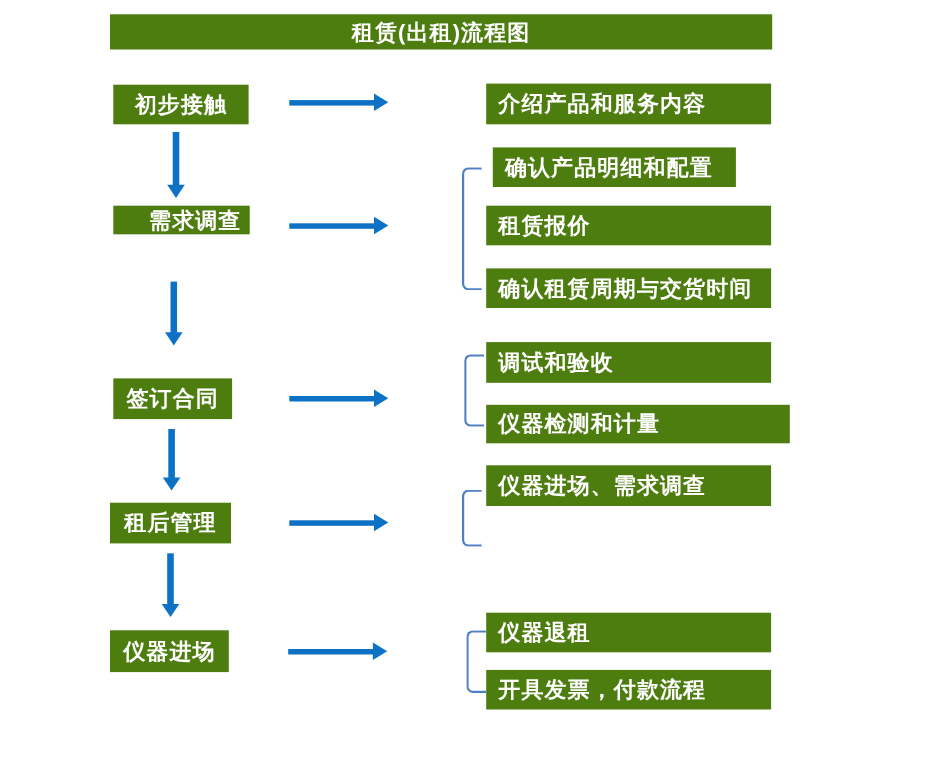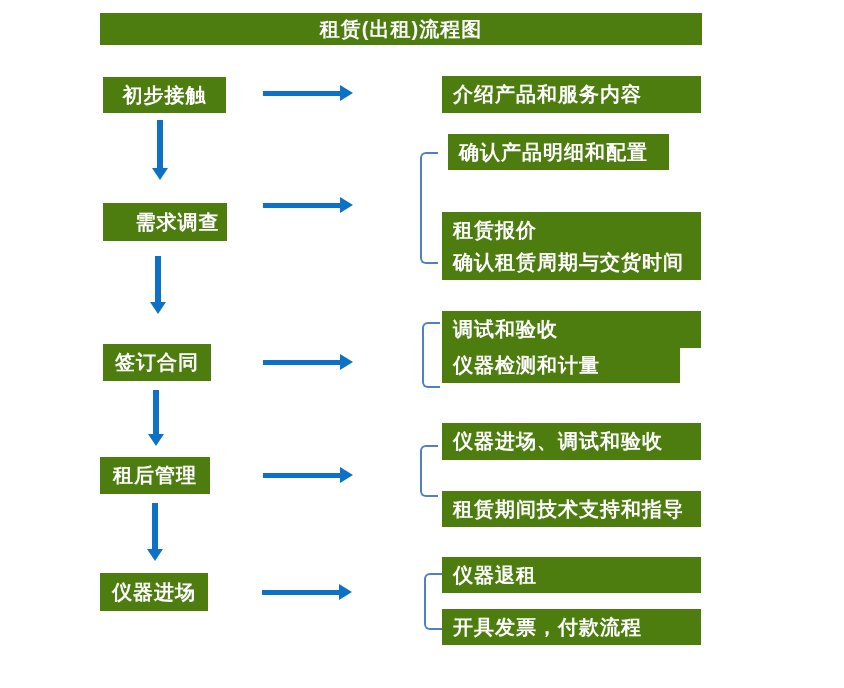--- a/index.html
+++ b/index.html
@@ -25,7 +25,7 @@
   }
   
   #s1 { left:103px; top:77px;  width:123px; height:36px; }
-  #s2 { left:103px; top:203px; width:124px; height:38px;padding-left:25px; }
+  #s2 { left:103px; top:187px; width:124px; height:26px;padding-left:25px; }
   #s3 { left:103px; top:344px; width:108px; height:37px; }
   #s4 { left:100px; top:457px; width:110px; height:37px; }
   #s5 { left:100px; top:573px; width:108px; height:38px; }

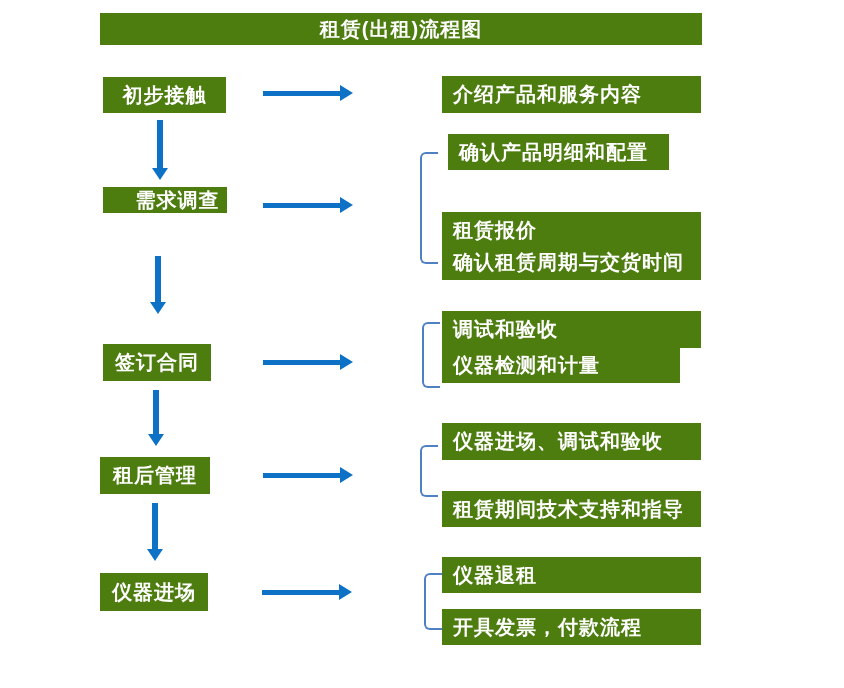--- a/index.html
+++ b/index.html
@@ -32,7 +32,7 @@
   
   #d1  { left:442px; top:76px;  width:259px; height:37px; }
   #d2  { left:448px; top:134px; width:221px; height:36px; }
-  #d3  { left:442px; top:187px; width:259px; height:36px;margin-top:25px; }
+  #d3  { left:442px; top:187px; width:259px; height:36px; }
   #d4  { left:442px; top:244px; width:259px; height:36px; }
   #d5  { left:442px; top:311px; width:259px; height:37px; }
   #d6  { left:442px; top:348px; width:238px; height:35px; }

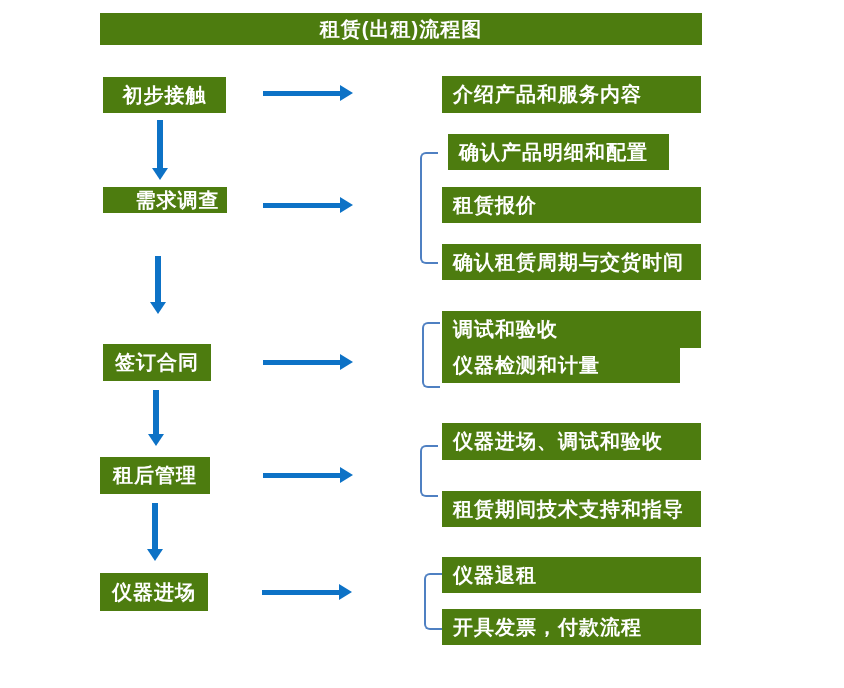--- a/index.html
+++ b/index.html
@@ -35,7 +35,7 @@
   #d3  { left:442px; top:187px; width:259px; height:36px; }
   #d4  { left:442px; top:244px; width:259px; height:36px; }
   #d5  { left:442px; top:311px; width:259px; height:37px; }
-  #d6  { left:442px; top:348px; width:238px; height:35px; }
+  #d6  { left:442px; top:368px; width:276px; height:35px; }
   #d7  { left:442px; top:423px; width:259px; height:37px; }
   #d8  { left:442px; top:491px; width:259px; height:36px; }
   #d9  { left:442px; top:557px; width:259px; height:36px; }

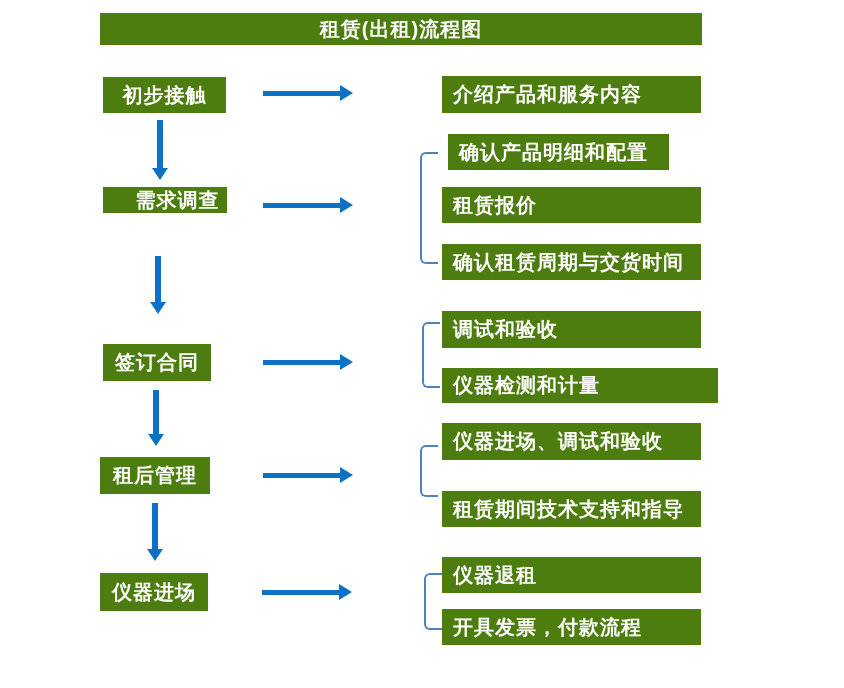--- a/index.html
+++ b/index.html
@@ -101,7 +101,7 @@
   <div class="bar detail" id="d4">确认租赁周期与交货时间</div>
   <div class="bar detail" id="d5">调试和验收</div>
   <div class="bar detail" id="d6">仪器检测和计量</div>
-  <div class="bar detail" id="d7">仪器进场、调试和验收</div>
+  <div class="bar detail" id="d7">仪器进场、需求调查</div>
   <div class="bar detail" id="d8">租赁期间技术支持和指导</div>
   <div class="bar detail" id="d9">仪器退租</div>
   <div class="bar detail" id="d10">开具发票，付款流程</div>

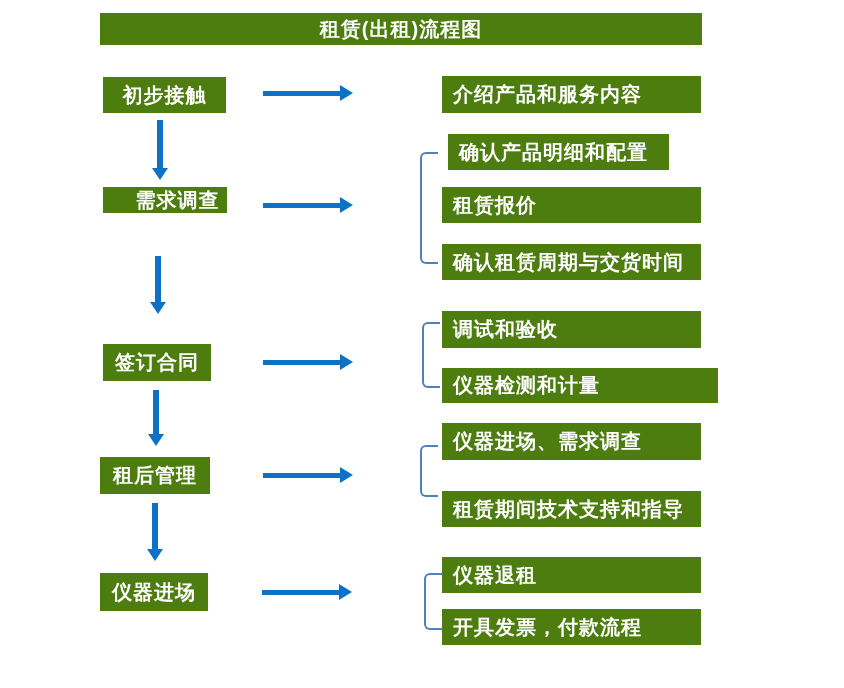--- a/index.html
+++ b/index.html
@@ -102,7 +102,6 @@
   <div class="bar detail" id="d5">调试和验收</div>
   <div class="bar detail" id="d6">仪器检测和计量</div>
   <div class="bar detail" id="d7">仪器进场、需求调查</div>
-  <div class="bar detail" id="d8">租赁期间技术支持和指导</div>
   <div class="bar detail" id="d9">仪器退租</div>
   <div class="bar detail" id="d10">开具发票，付款流程</div>
 

